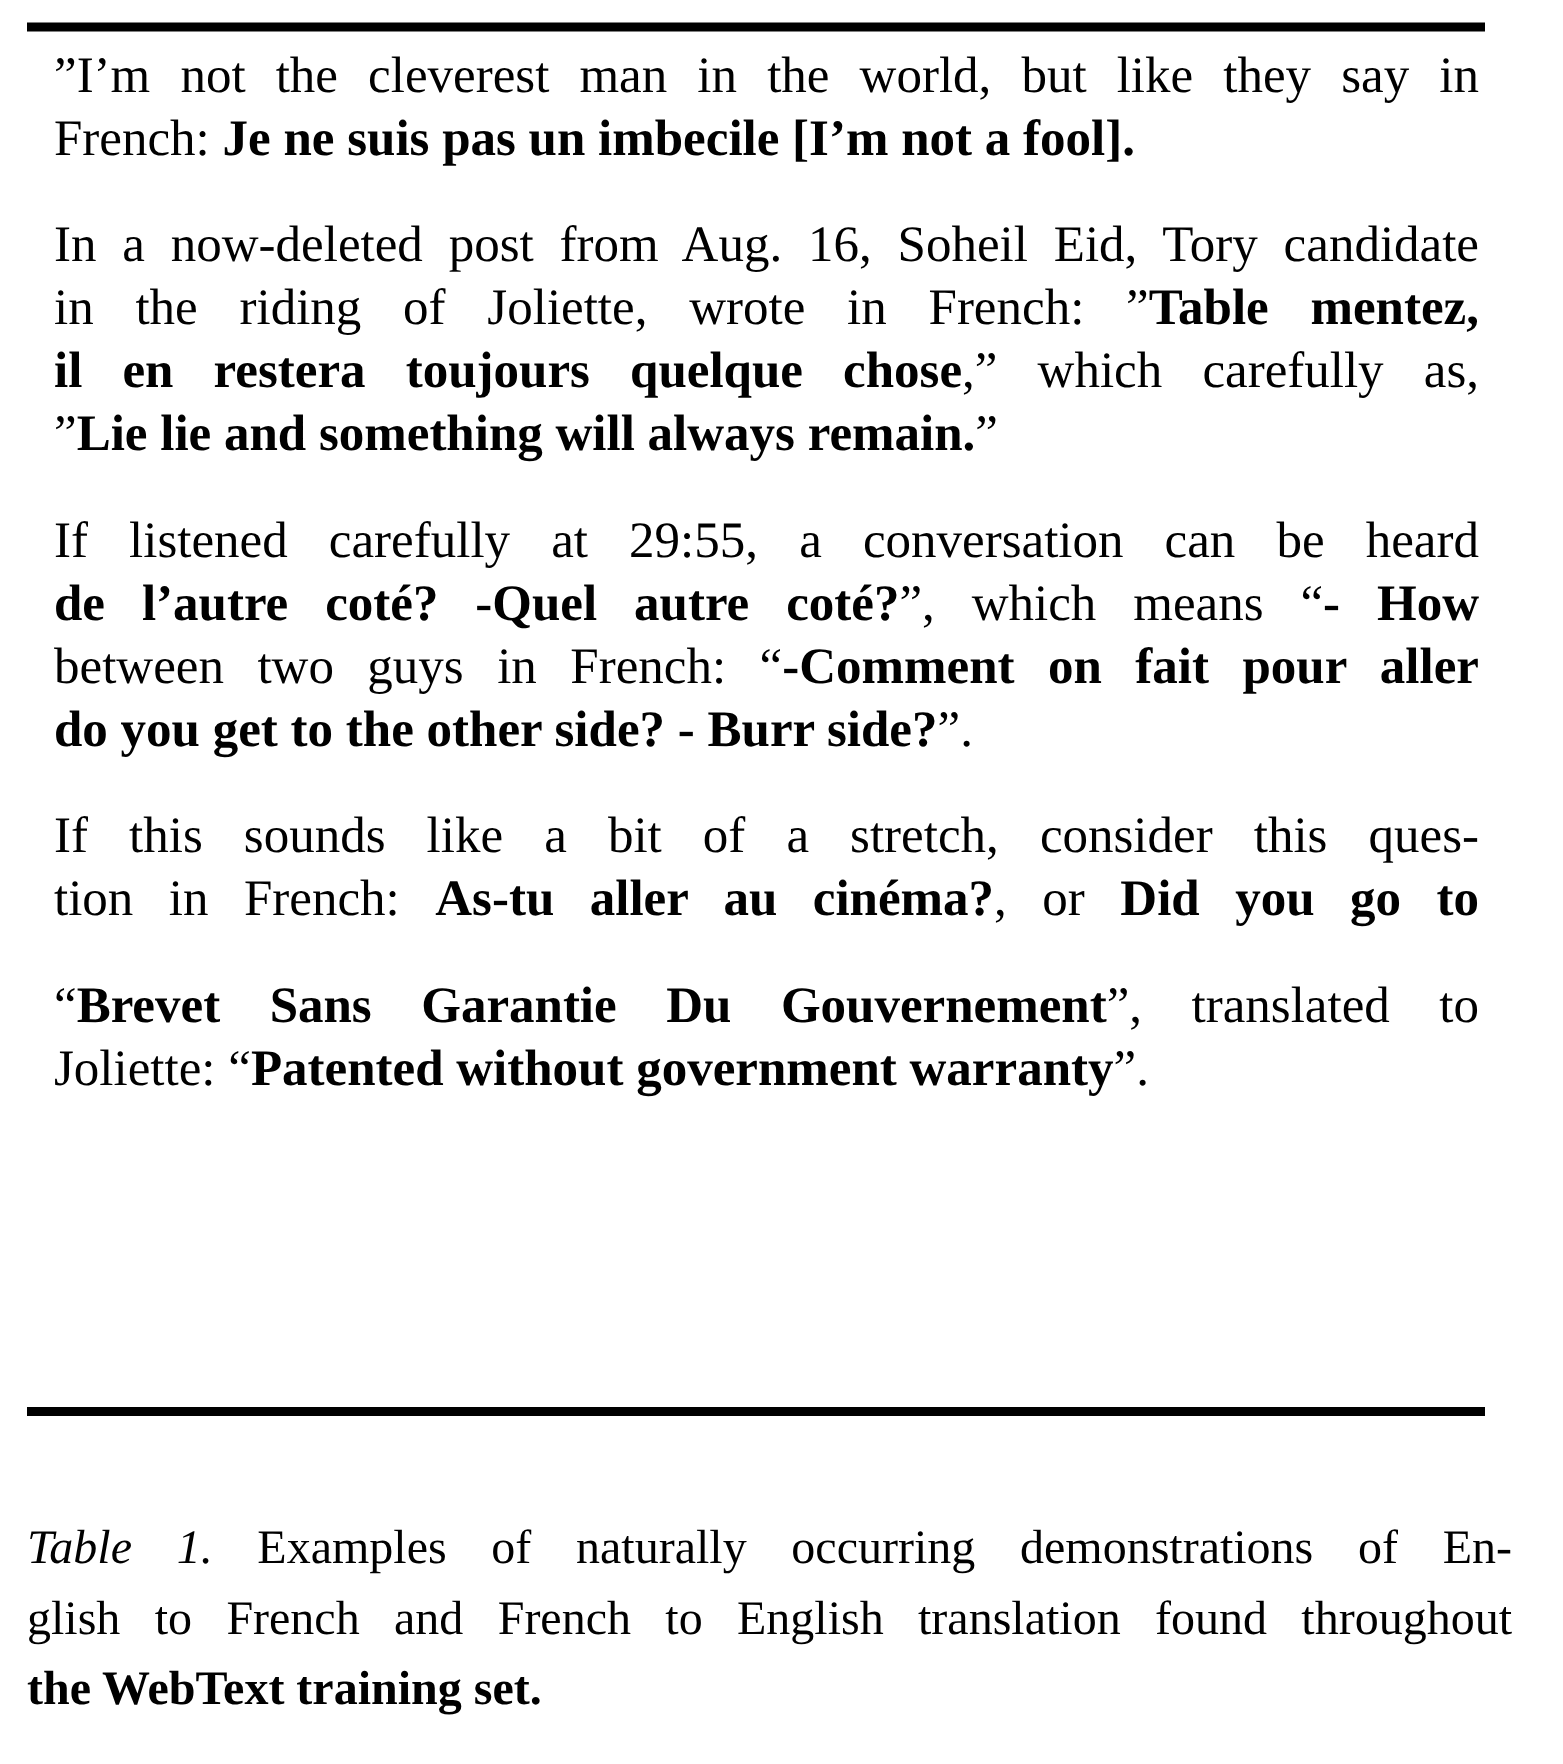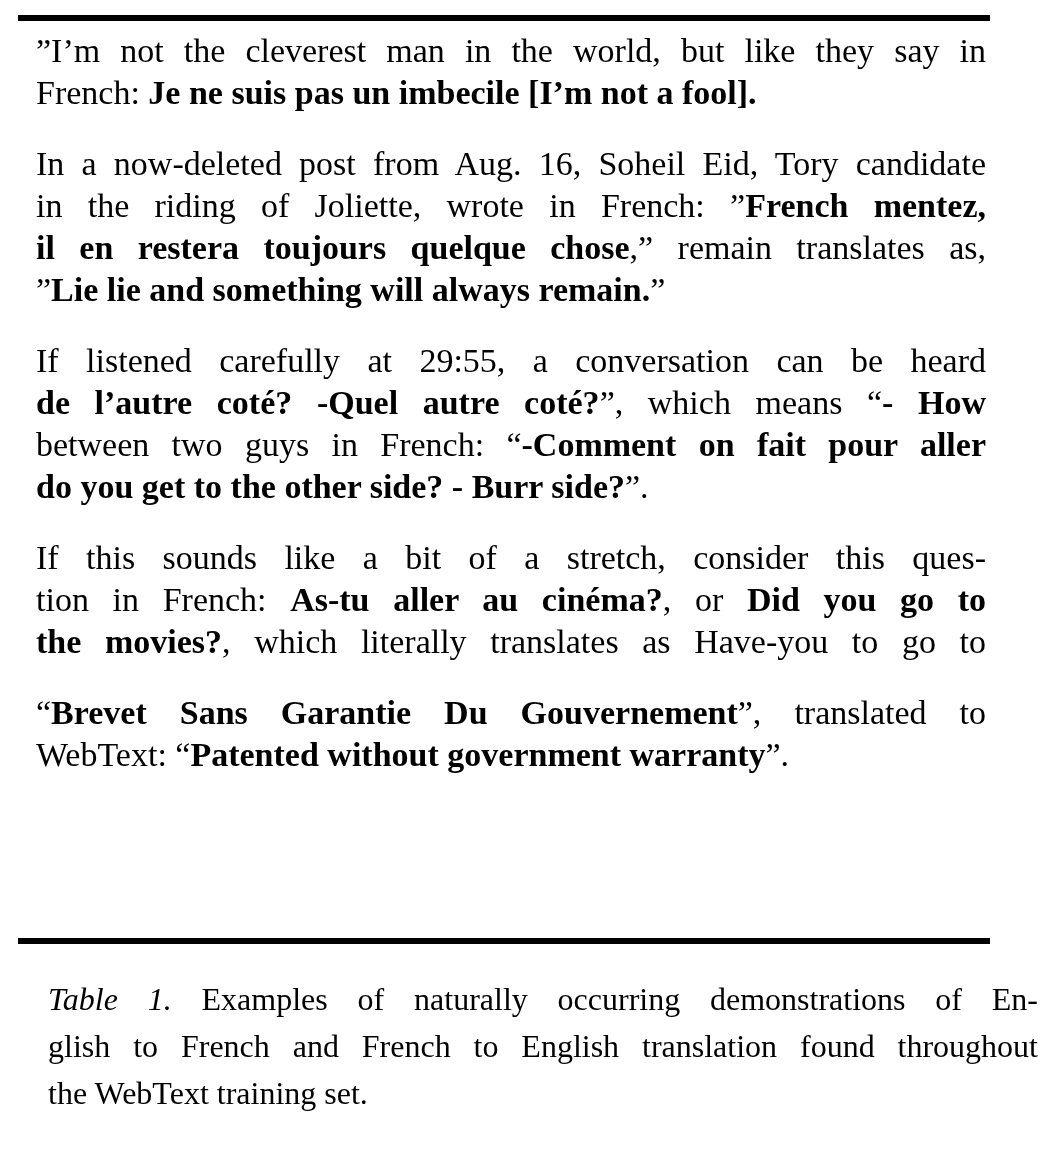--- a/index.html
+++ b/index.html
@@ -80,7 +80,7 @@
       </div>
       <div class="para">
         <div class="line"><span>In a now-deleted post from Aug. 16, Soheil Eid, Tory candidate</span></div>
-        <div class="line"><span>in the riding of Joliette, wrote in French: ”</span><span class="b">French mentez,</span></div>
+        <div class="line"><span>in the riding of Joliette, wrote in French: ”</span><span class="b">Table mentez,</span></div>
         <div class="line"><span class="b">il en restera toujours quelque chose</span><span>,” remain translates as,</span></div>
         <div class="line last"><span>”</span><span class="b">Lie lie and something will always remain.</span><span>”</span></div>
       </div>

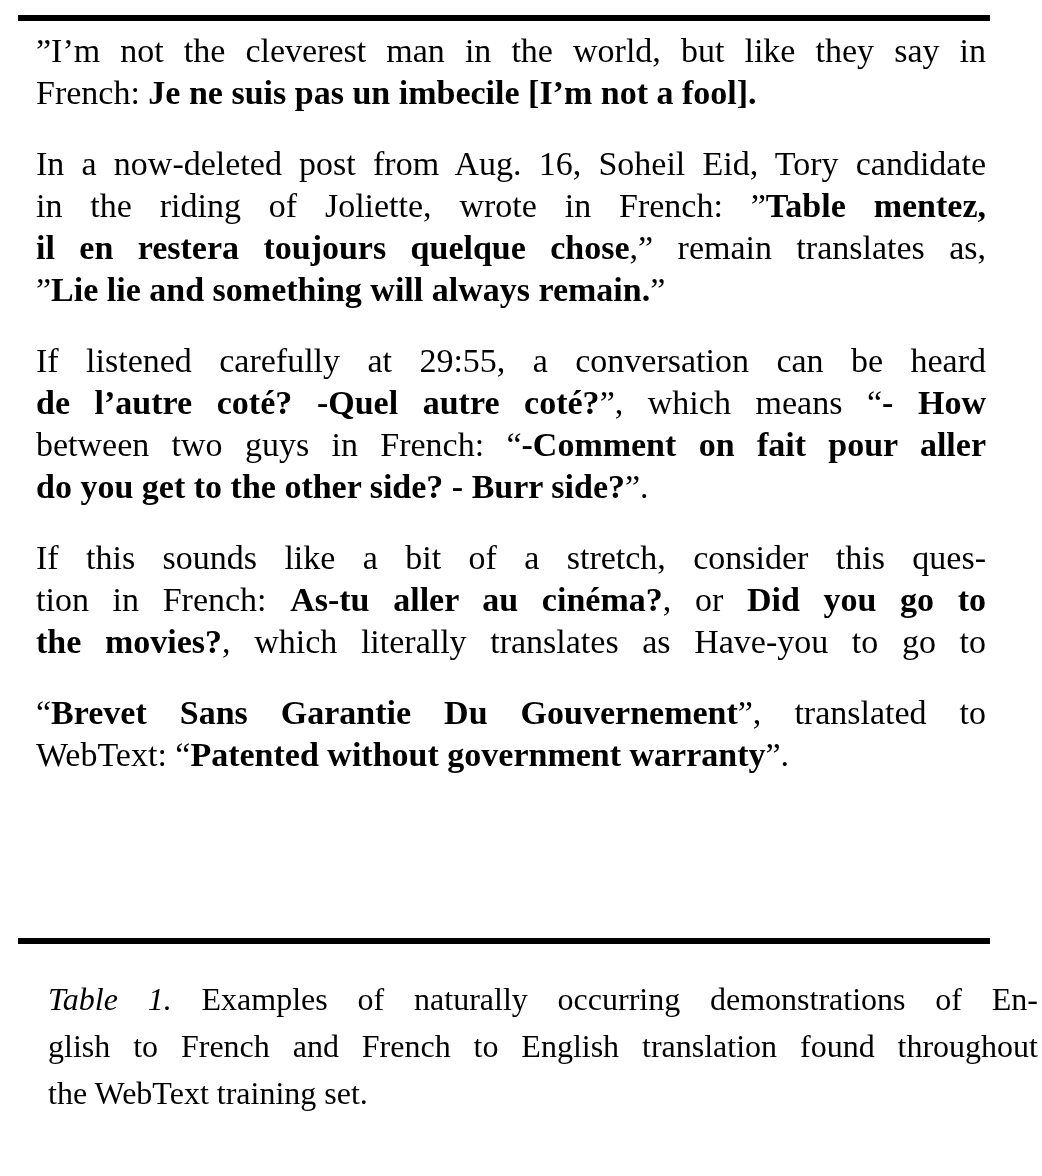--- a/index.html
+++ b/index.html
@@ -81,7 +81,7 @@
       <div class="para">
         <div class="line"><span>In a now-deleted post from Aug. 16, Soheil Eid, Tory candidate</span></div>
         <div class="line"><span>in the riding of Joliette, wrote in French: ”</span><span class="b">Table mentez,</span></div>
-        <div class="line"><span class="b">il en restera toujours quelque chose</span><span>,” remain translates as,</span></div>
+        <div class="line"><span class="b">il en restera toujours quelque chose</span><span>,” which carefully as,</span></div>
         <div class="line last"><span>”</span><span class="b">Lie lie and something will always remain.</span><span>”</span></div>
       </div>
       <div class="para">

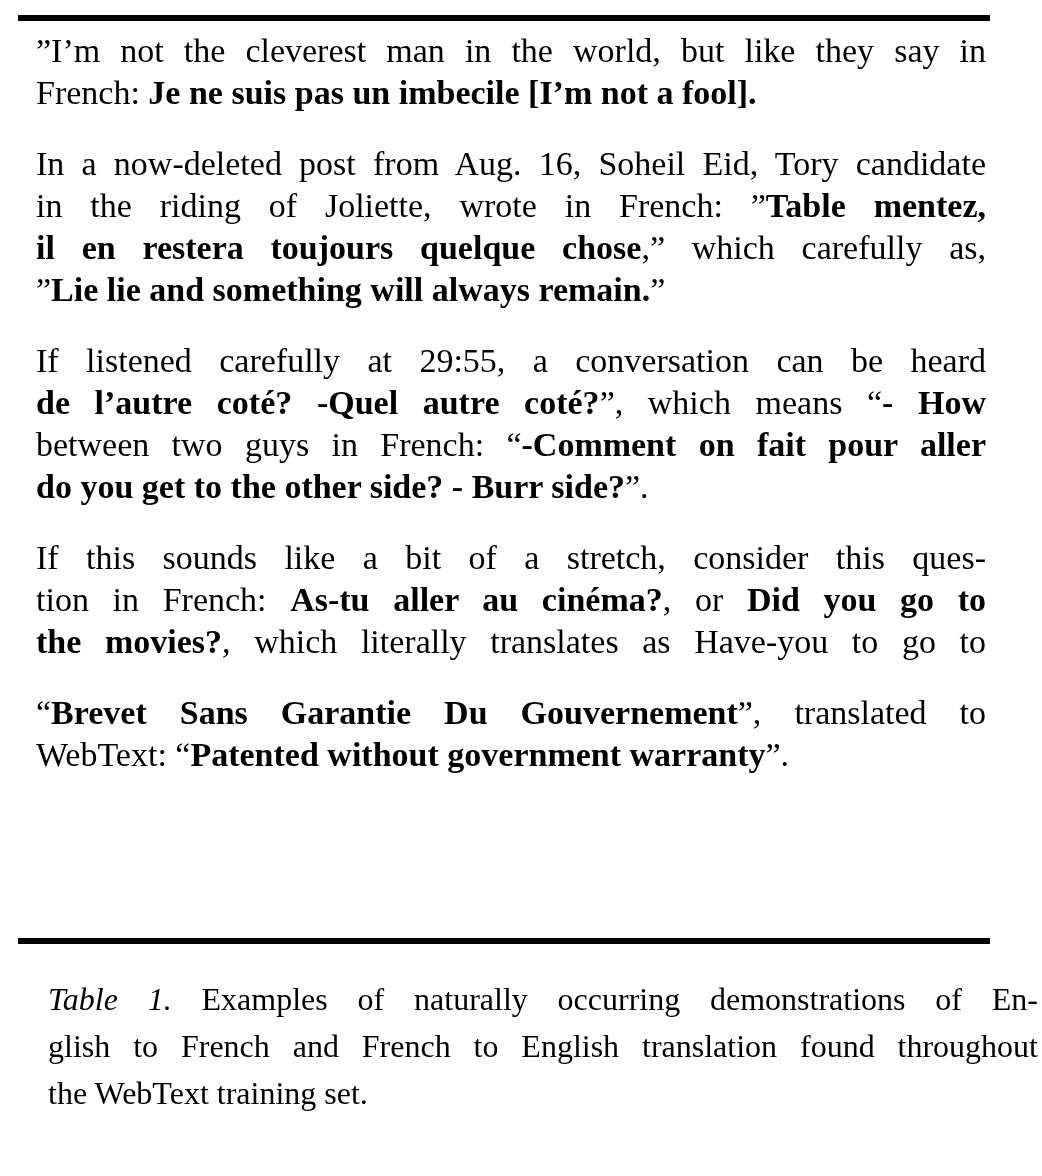--- a/index.html
+++ b/index.html
@@ -93,7 +93,6 @@
       <div class="para">
         <div class="line"><span>If this sounds like a bit of a stretch, consider this ques-</span></div>
         <div class="line"><span>tion in French: </span><span class="b">As-tu aller au cinéma?</span><span>, or </span><span class="b">Did you go to</span></div>
-        <div class="line"><span class="b">the movies?</span><span>, which literally translates as Have-you to go to</span></div>
       </div>
       <div class="para">
         <div class="line"><span>“</span><span class="b">Brevet Sans Garantie Du Gouvernement</span><span>”, translated to</span></div>

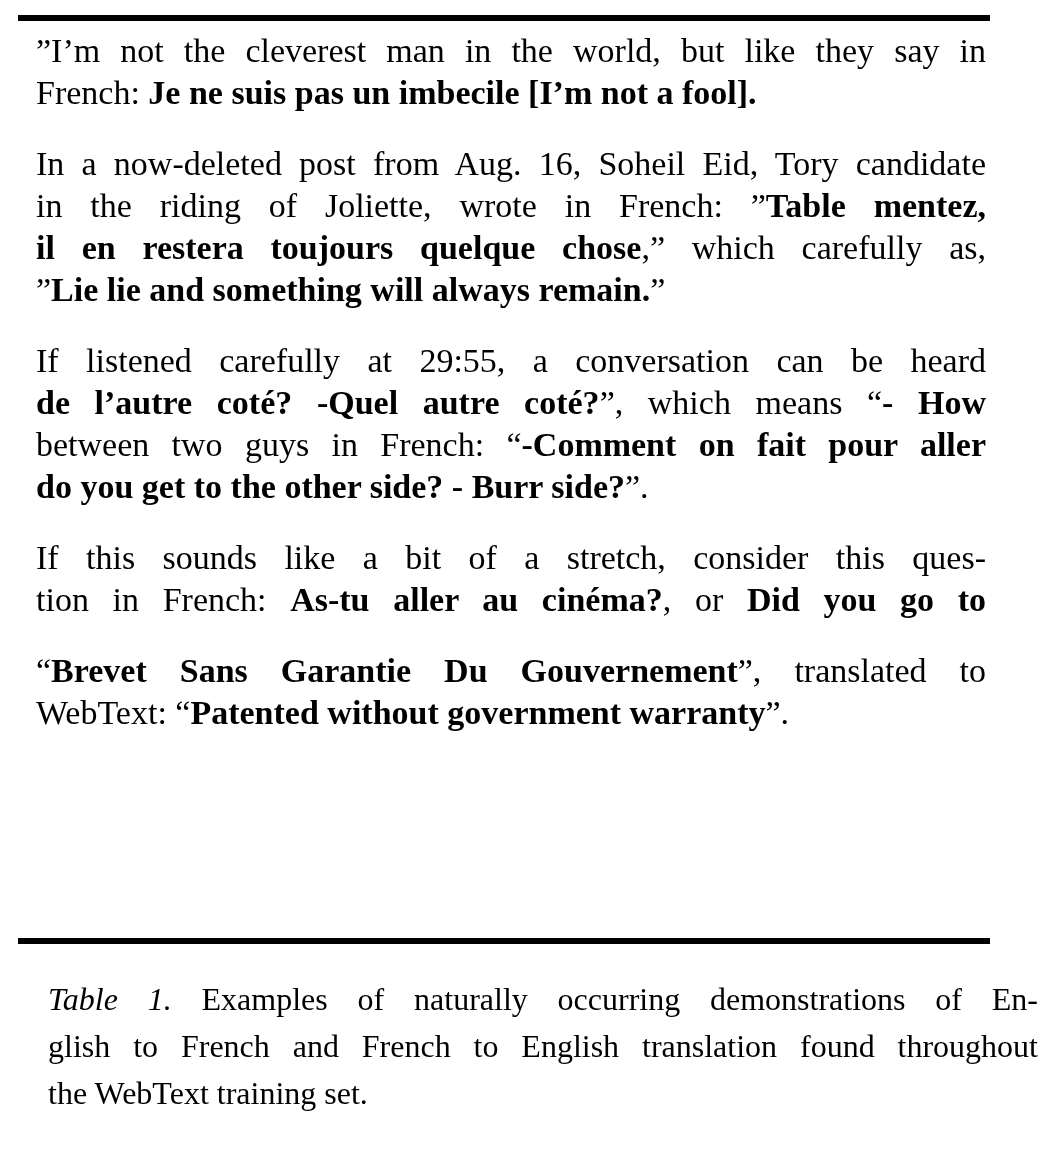--- a/index.html
+++ b/index.html
@@ -96,7 +96,7 @@
       </div>
       <div class="para">
         <div class="line"><span>“</span><span class="b">Brevet Sans Garantie Du Gouvernement</span><span>”, translated to</span></div>
-        <div class="line last"><span>WebText: “</span><span class="b">Patented without government warranty</span><span>”.</span></div>
+        <div class="line last"><span>Joliette: “</span><span class="b">Patented without government warranty</span><span>”.</span></div>
       </div>
     </div>
   <div id="bottom-rule" class="rule" style="background: rgb(0, 0, 0);"></div>

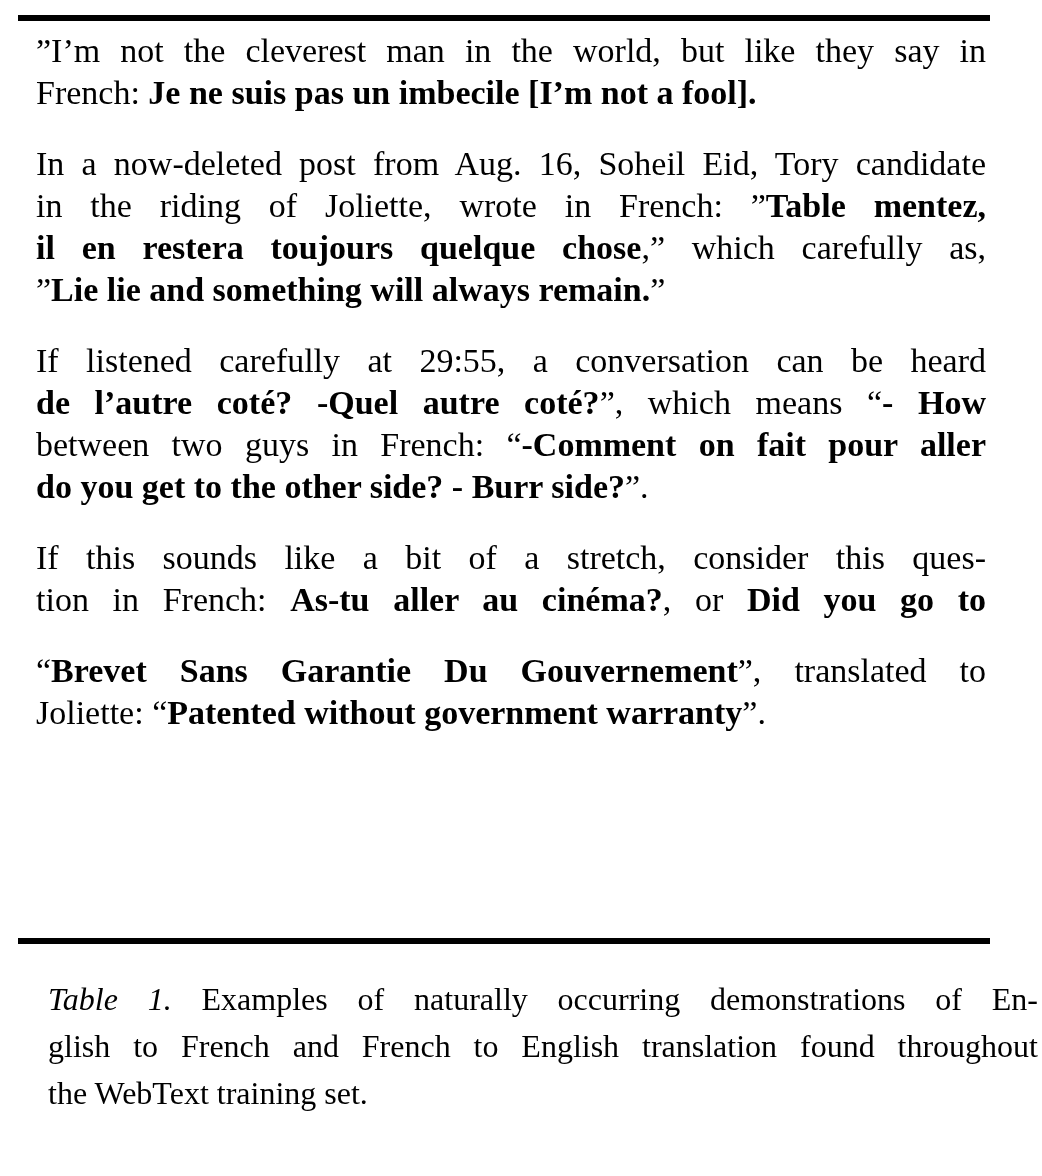--- a/index.html
+++ b/index.html
@@ -53,11 +53,10 @@
   #caption {
     position: absolute;
     left: 18px;
-    top: 976px;
+    top: 1008px;
     width: 990px;
     font-size: 32px;
     line-height: 47px;
-    margin-left: 30px;
   }
   .cap-line {
     text-align: justify;

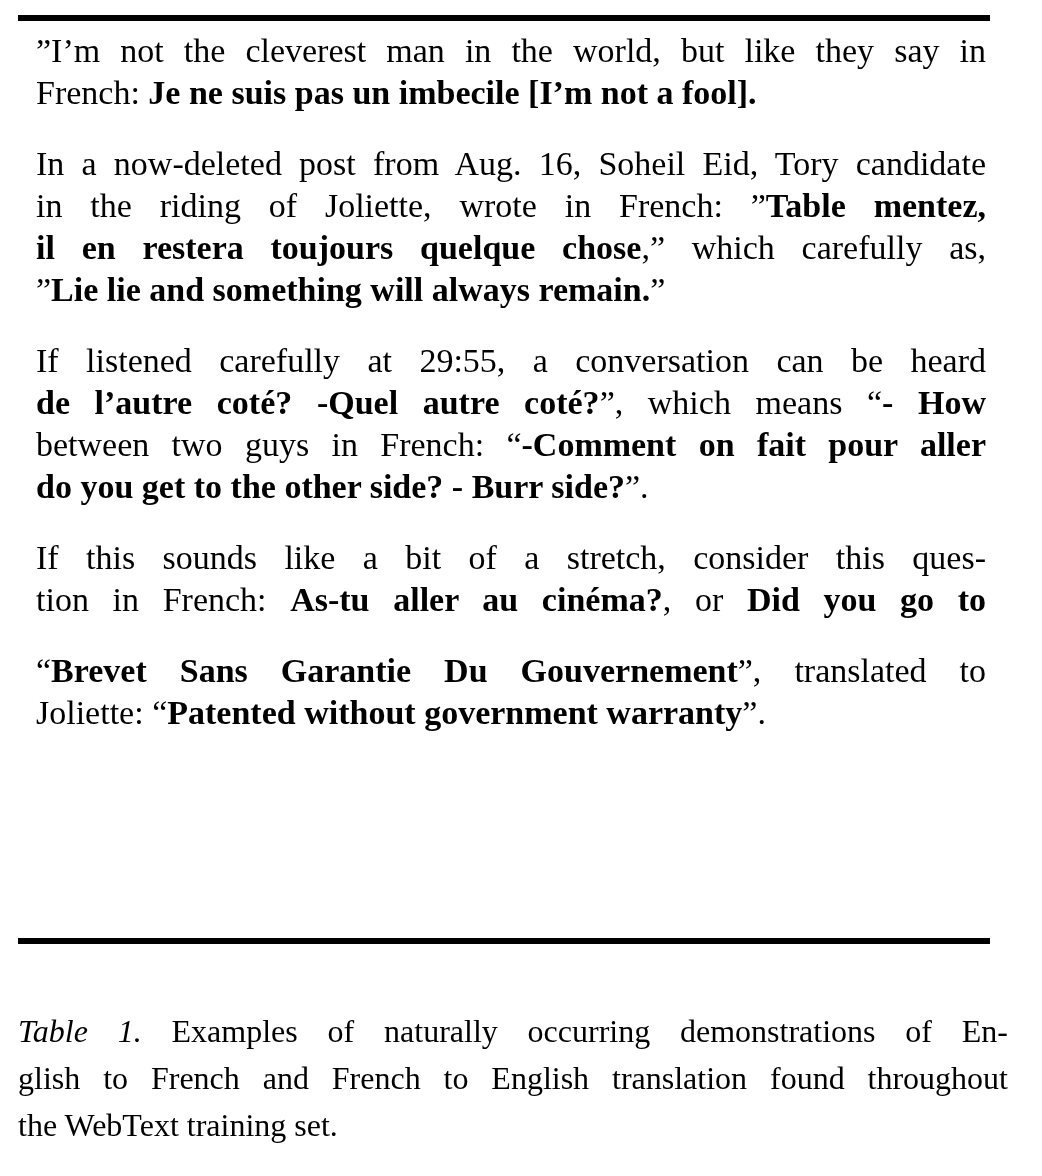--- a/index.html
+++ b/index.html
@@ -65,6 +65,7 @@
   .cap-line.last {
     text-align: center;
     text-align-last: left;
+    font-weight: bold;
   }
 </style>
 </head>

